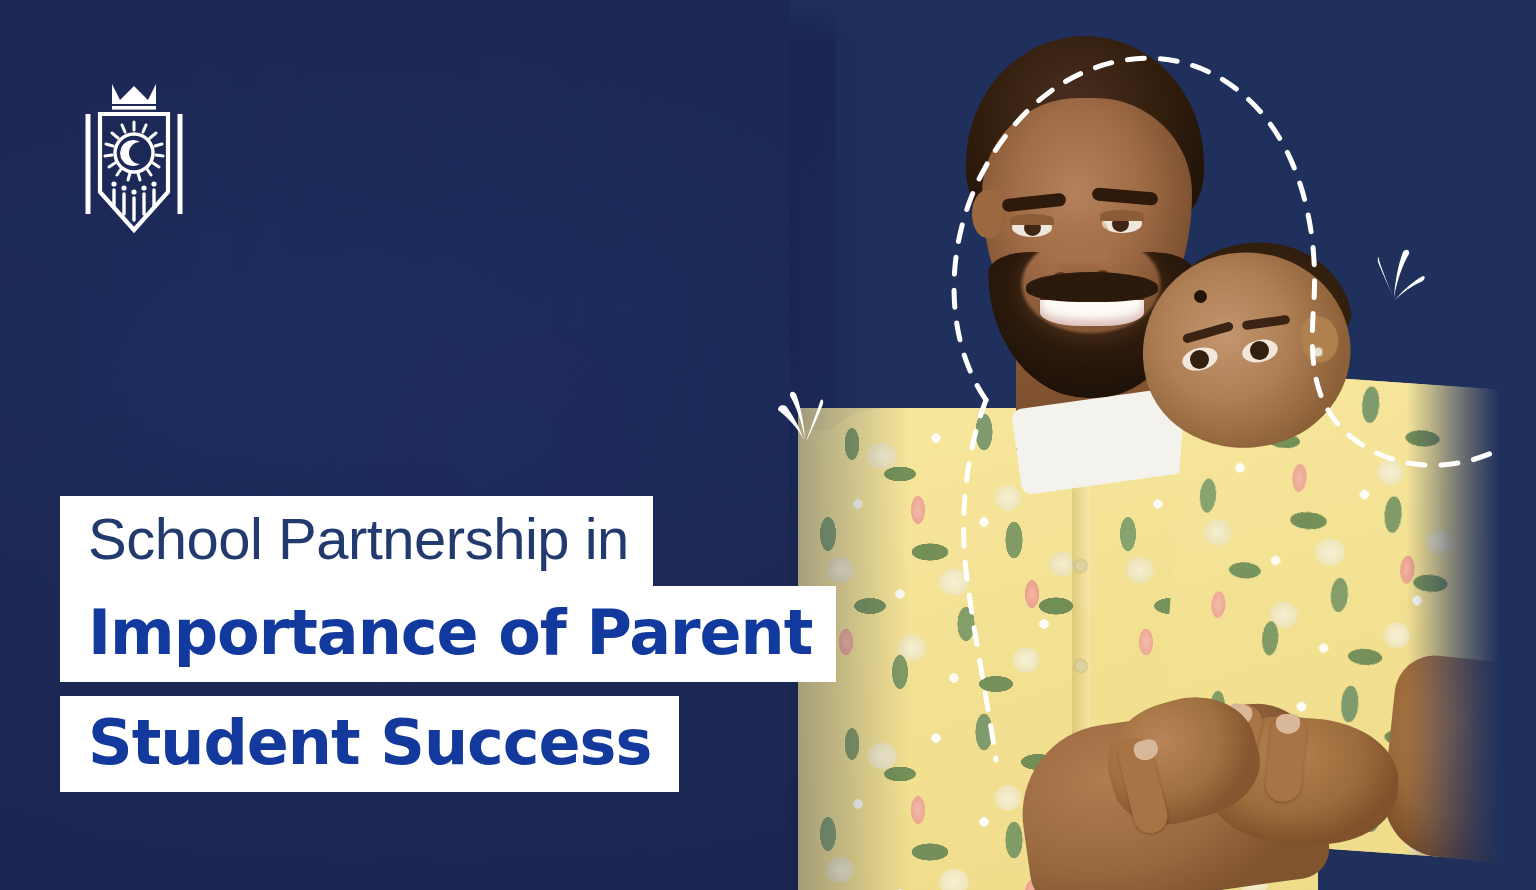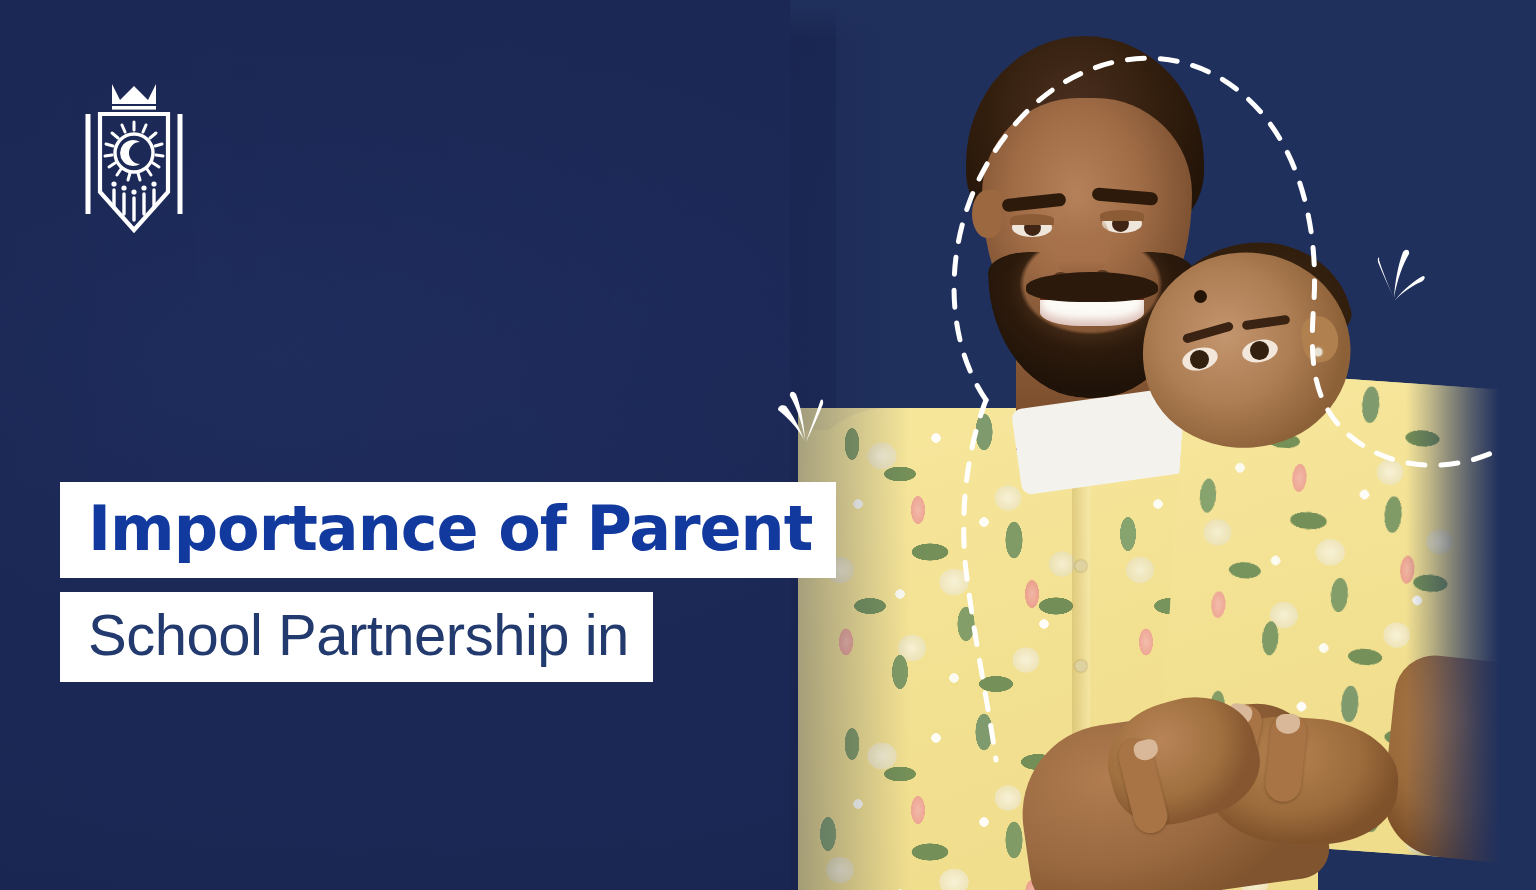--- a/index.html
+++ b/index.html
@@ -598,8 +598,8 @@
   </svg>
 
   <div id="headline">
+    <div><span class="hl-box" id="hl2">School Partnership in</span></div>
     <div><span class="hl-box" id="hl1">Importance of Parent</span></div>
-    <div><span class="hl-box" id="hl2">School Partnership in</span></div>
   </div>
 
 </div>

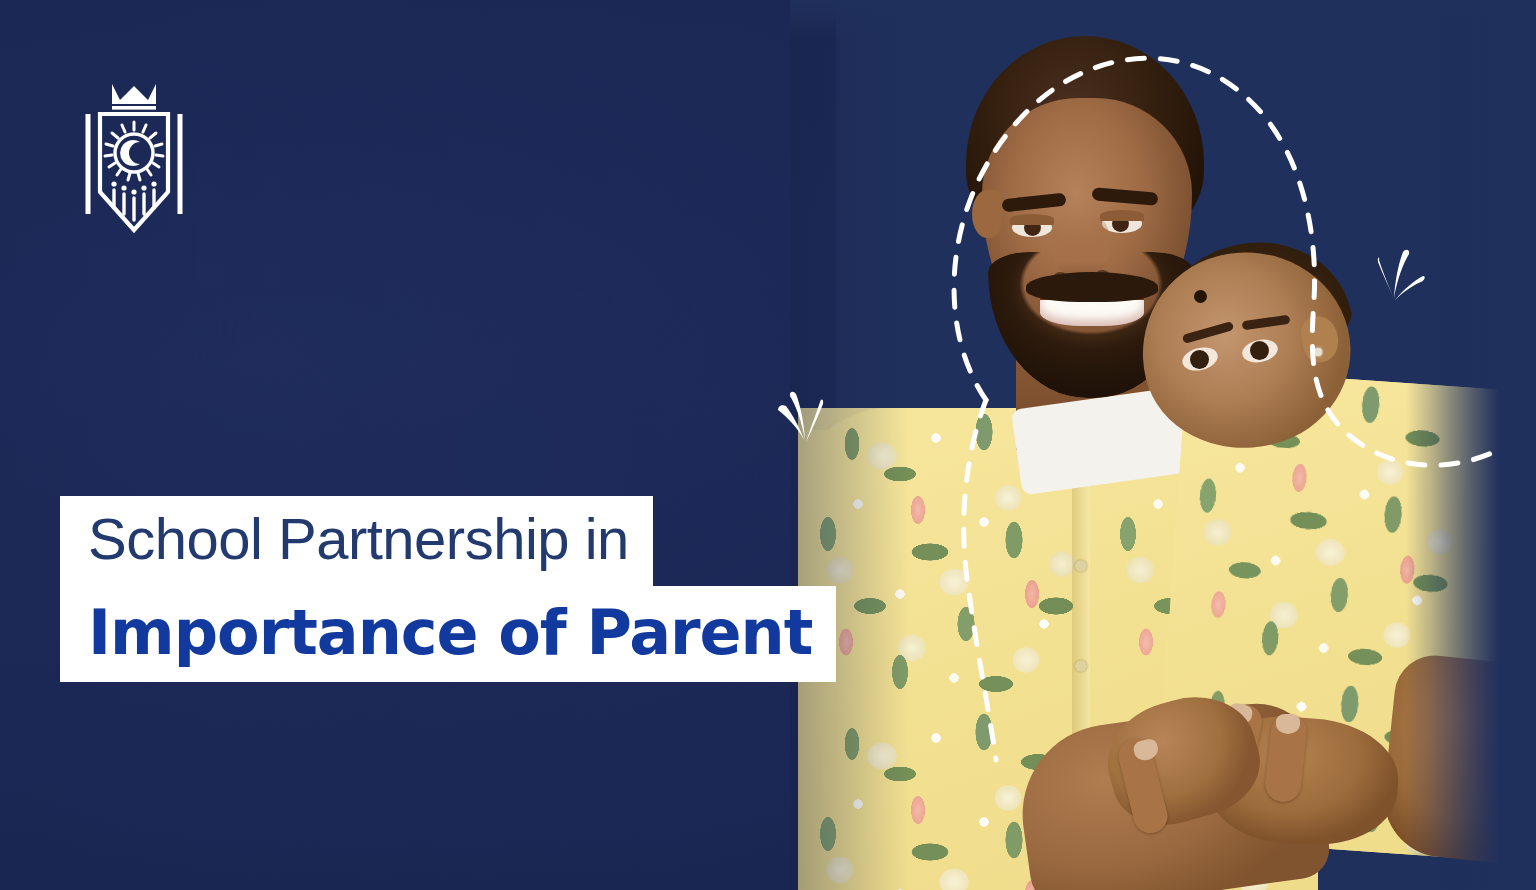--- a/index.html
+++ b/index.html
@@ -600,6 +600,7 @@
   <div id="headline">
     <div><span class="hl-box" id="hl2">School Partnership in</span></div>
     <div><span class="hl-box" id="hl1">Importance of Parent</span></div>
+    <div><span class="hl-box" id="hl3">Student Success</span></div>
   </div>
 
 </div>

